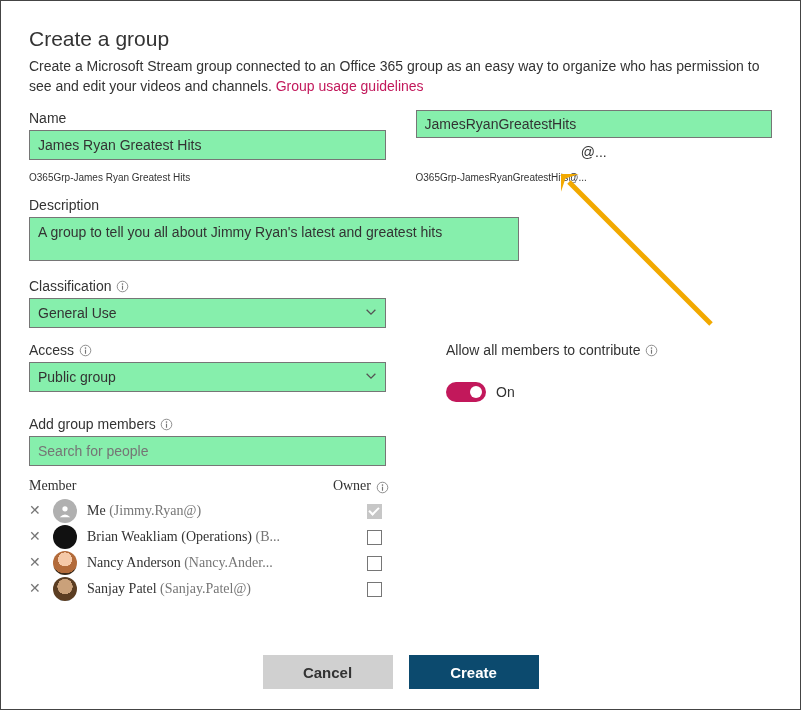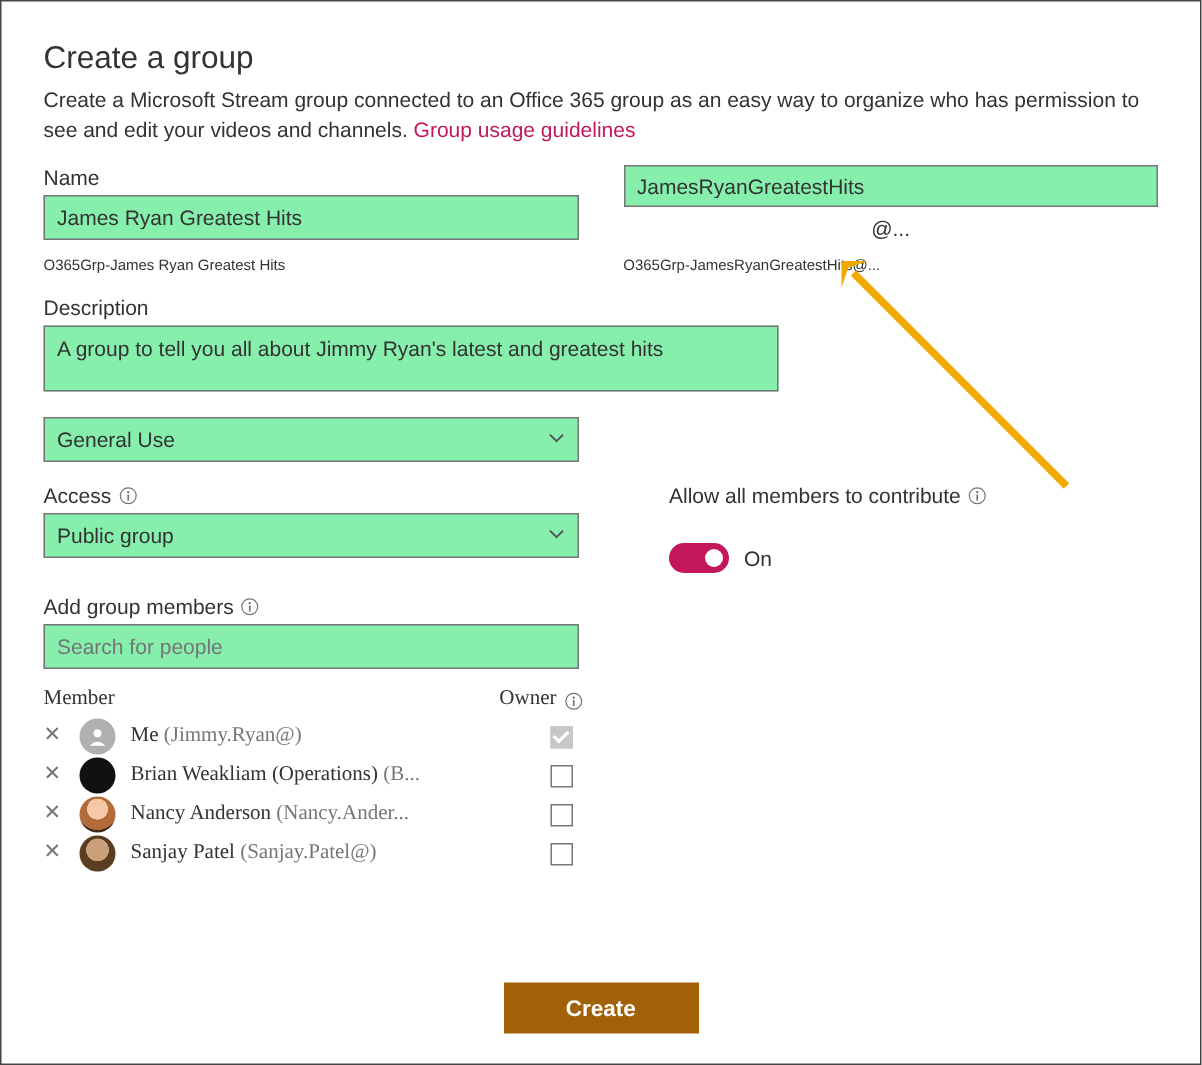--- a/index.html
+++ b/index.html
@@ -128,6 +128,16 @@
   </div>
 
   <div class="section">
+    <div class="label">
+      <span>Classification</span>
+      <span class="icon-info">
+        <svg width="13" height="13" viewBox="0 0 16 16">
+            <circle cx="8" cy="8" r="6.5" fill="none" stroke="#767676" stroke-width="1"></circle>
+            <circle cx="8" cy="5" r="1" fill="#767676"></circle>
+            <rect x="7.3" y="7" width="1.4" height="5" fill="#767676"></rect>
+          </svg>
+      </span>
+    </div>
     <div class="combo half-width">
       <input class="input" readonly="" value="General Use" style="">
       <span class="chev">

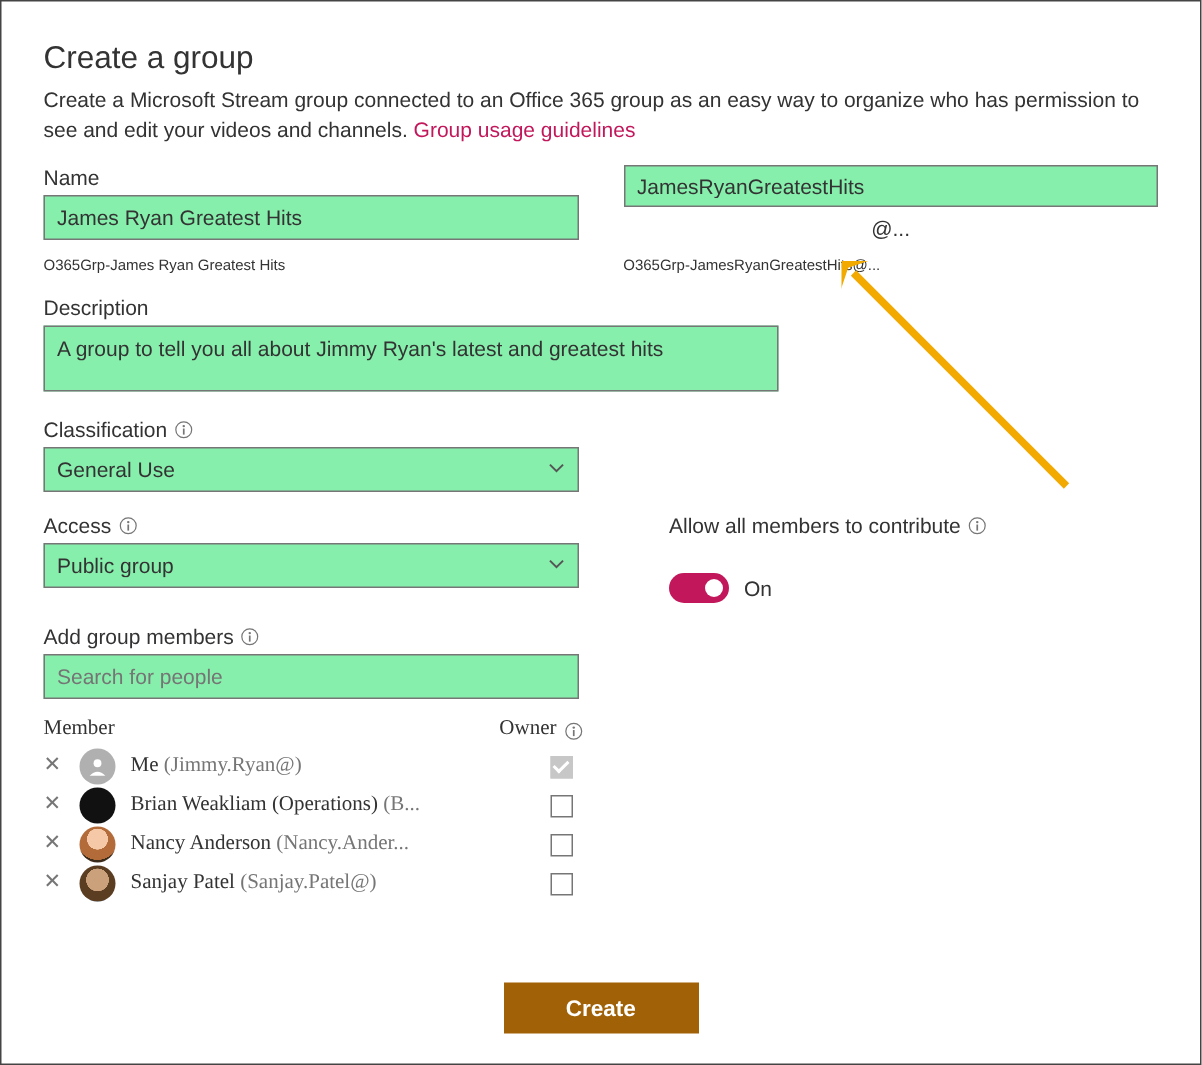--- a/index.html
+++ b/index.html
@@ -268,6 +268,7 @@
   </svg>
 
   <div class="footer">
+    <button class="btn cancel">Cancel</button>
     <button class="btn create">Create</button>
   </div>
 

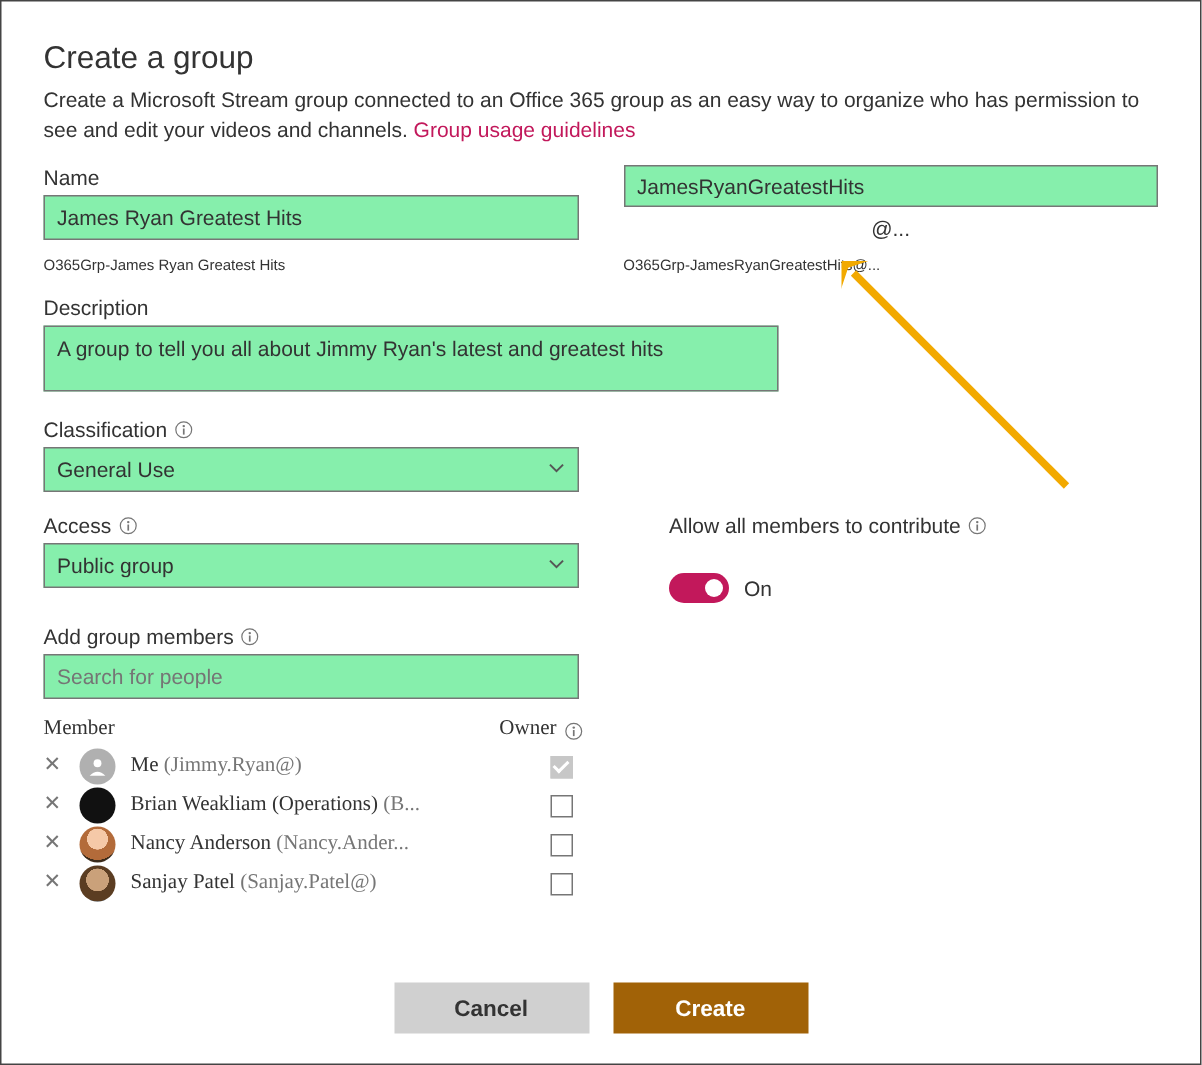--- a/index.html
+++ b/index.html
@@ -90,7 +90,7 @@
     width:130px; height:34px; border:none; font-size:15px; cursor:pointer;
   }
   .btn.cancel { background:#d0d0d0; color:#333; font-weight:600;}
-  .btn.create { background:#a16207; color:#fff; font-weight:600;}
+  .btn.create { background:#0c4a6e; color:#fff; font-weight:600;}
   .arrow-annot {
     position:absolute;
     left:560px; top:173px;

